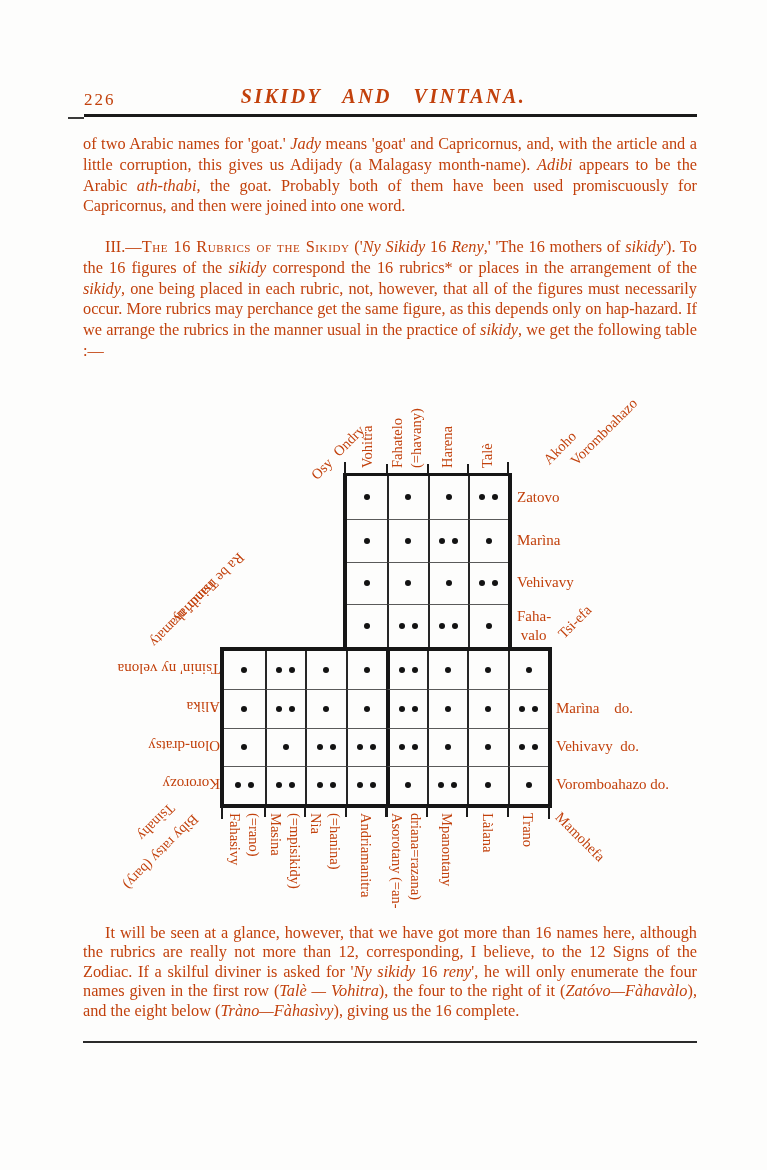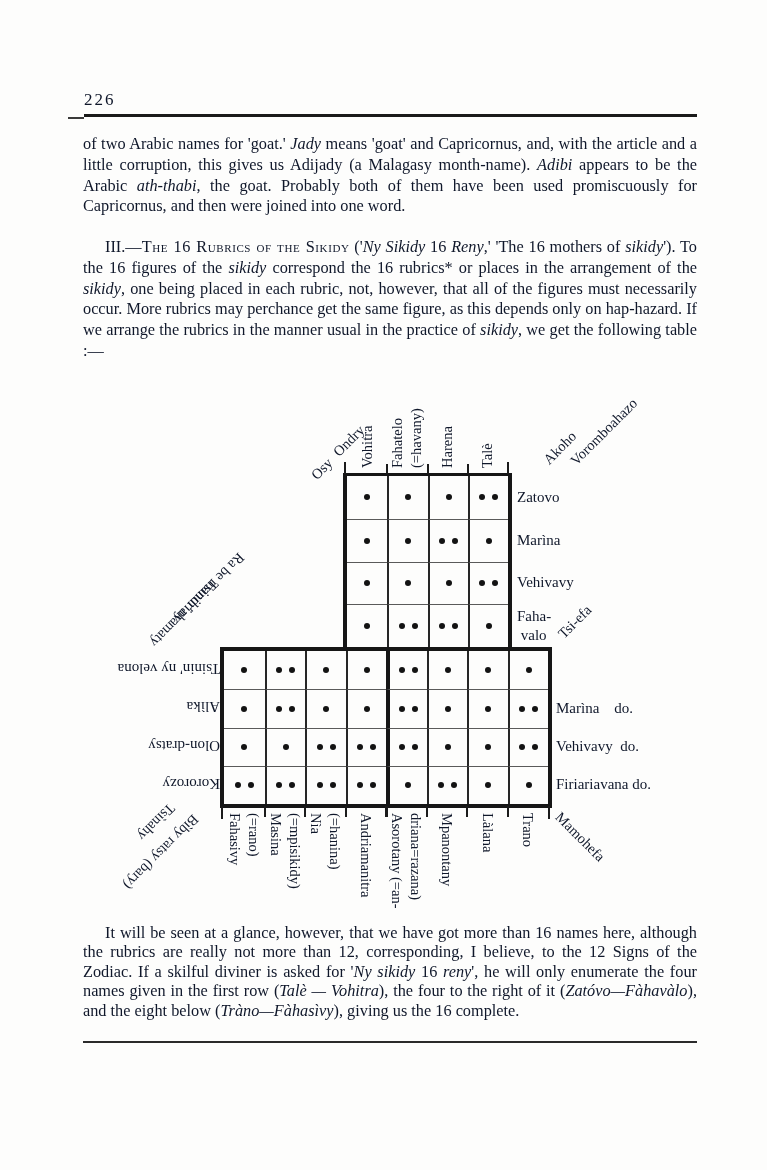--- a/index.html
+++ b/index.html
@@ -5,7 +5,7 @@
   html,body{margin:0;padding:0;background:#ffffff;}
   .page{
     position:relative;width:767px;height:1170px;margin:0 auto;
-    background:#fdfdfc;color:#0f172a;overflow:hidden;
+    background:#fdfdfc;color:#c2410c;overflow:hidden;
     font-family:"Liberation Serif","DejaVu Serif",serif;
   }
   .pagenum{position:absolute;left:84px;top:90px;font-size:17px;letter-spacing:2px;}

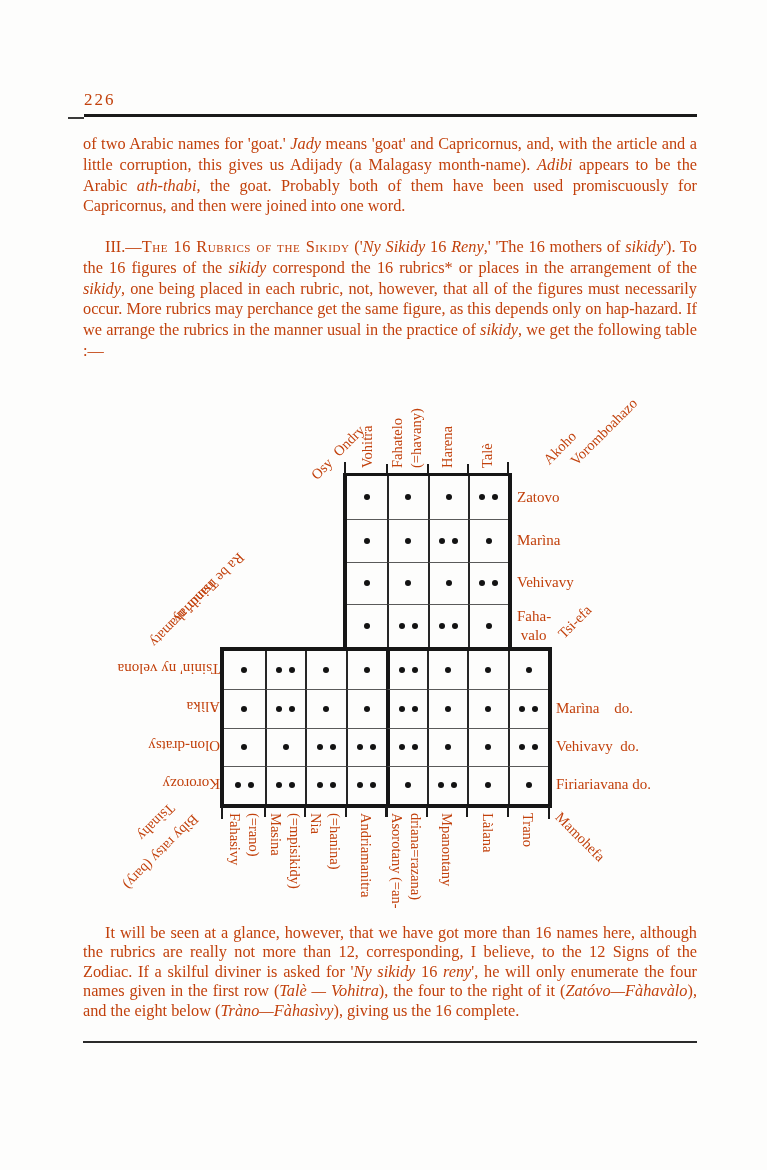--- a/index.html
+++ b/index.html
@@ -58,6 +58,7 @@
 
 <div class="page" data-name="book-page">
   <div class="pagenum" data-name="page-number">226</div>
+  <div class="title" data-name="running-title">SIKIDY AND VINTANA.</div>
   <div class="hrule" data-name="header-rule"></div>
   <div class="hrule-dash" data-name="header-rule-artifact"></div>
 

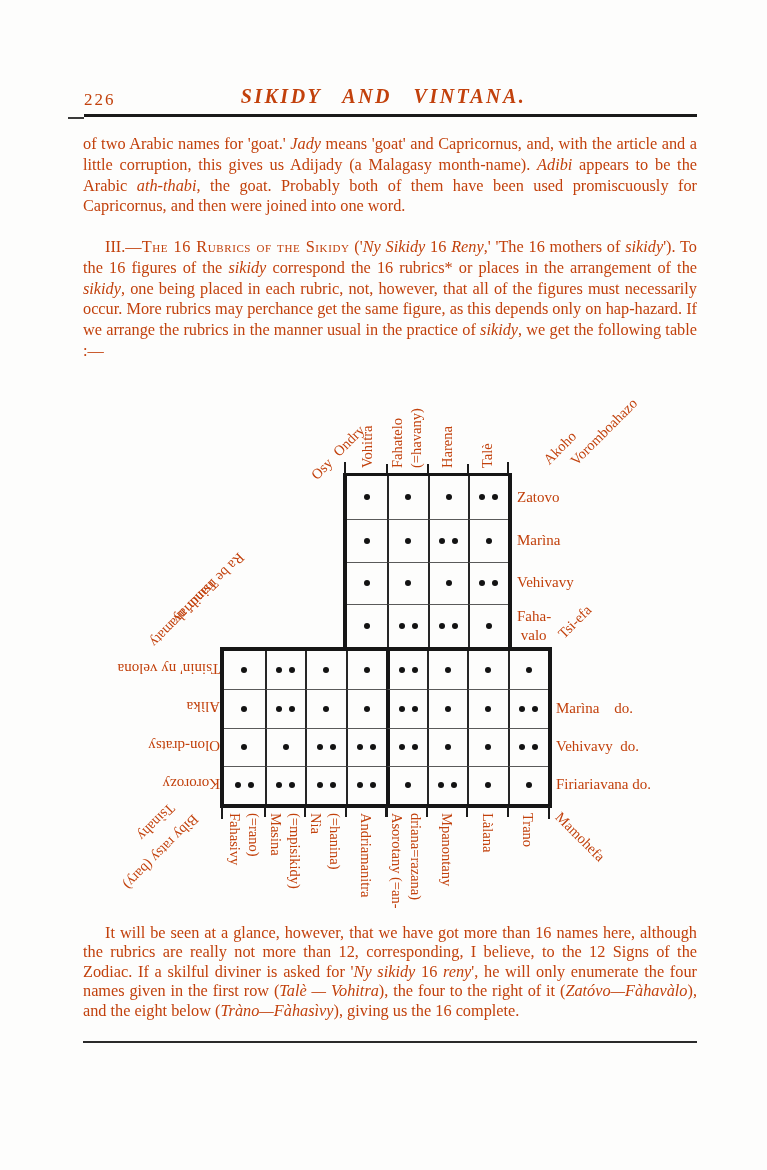--- a/index.html
+++ b/index.html
@@ -265,7 +265,7 @@
       <div class="rlab" data-name="upper-row-label" style="top: 606.625px;">Faha-<br> valo</div>
       <div class="rlab rlab2" data-name="lower-row-label" style="top: 698.875px;">Marìna    do.</div>
       <div class="rlab rlab2" data-name="lower-row-label" style="top: 737.125px;">Vehivavy  do.</div>
-      <div class="rlab rlab2" data-name="lower-row-label" style="top: 775.375px;">Firiariavana do.</div>
+      <div class="rlab rlab2" data-name="lower-row-label" style="top: 775.375px;">Voromboahazo do.</div>
       <div class="tick" data-name="grid-tick" style="left: 386.25px; top: 464px; height: 10px;"></div>
       <div class="tick" data-name="grid-tick" style="left: 426.5px; top: 464px; height: 10px;"></div>
       <div class="tick" data-name="grid-tick" style="left: 466.75px; top: 464px; height: 10px;"></div>

